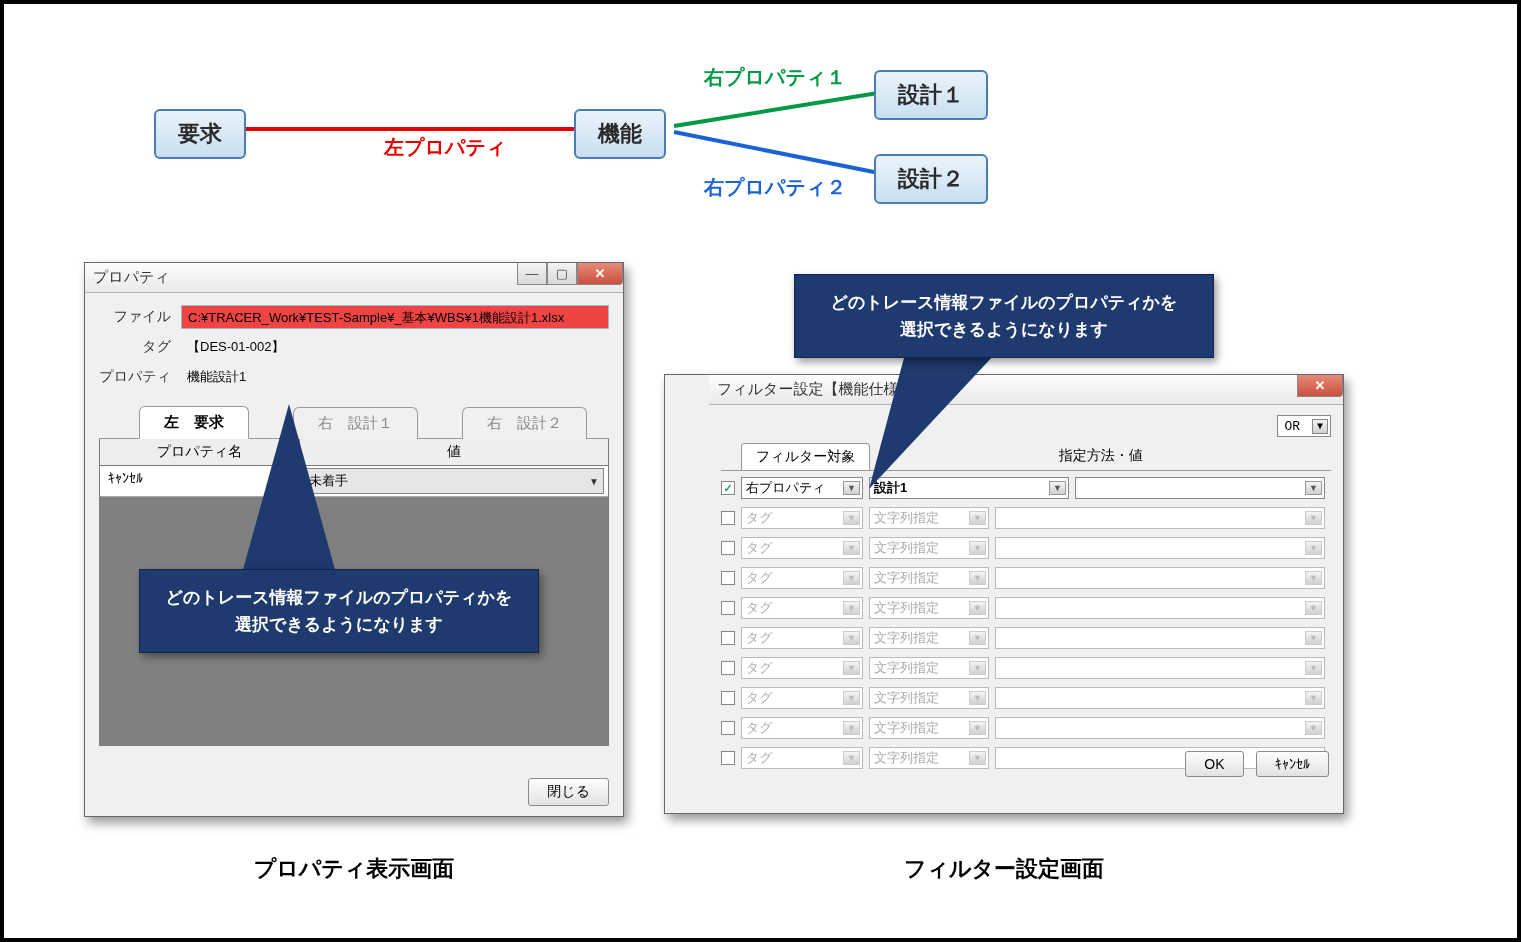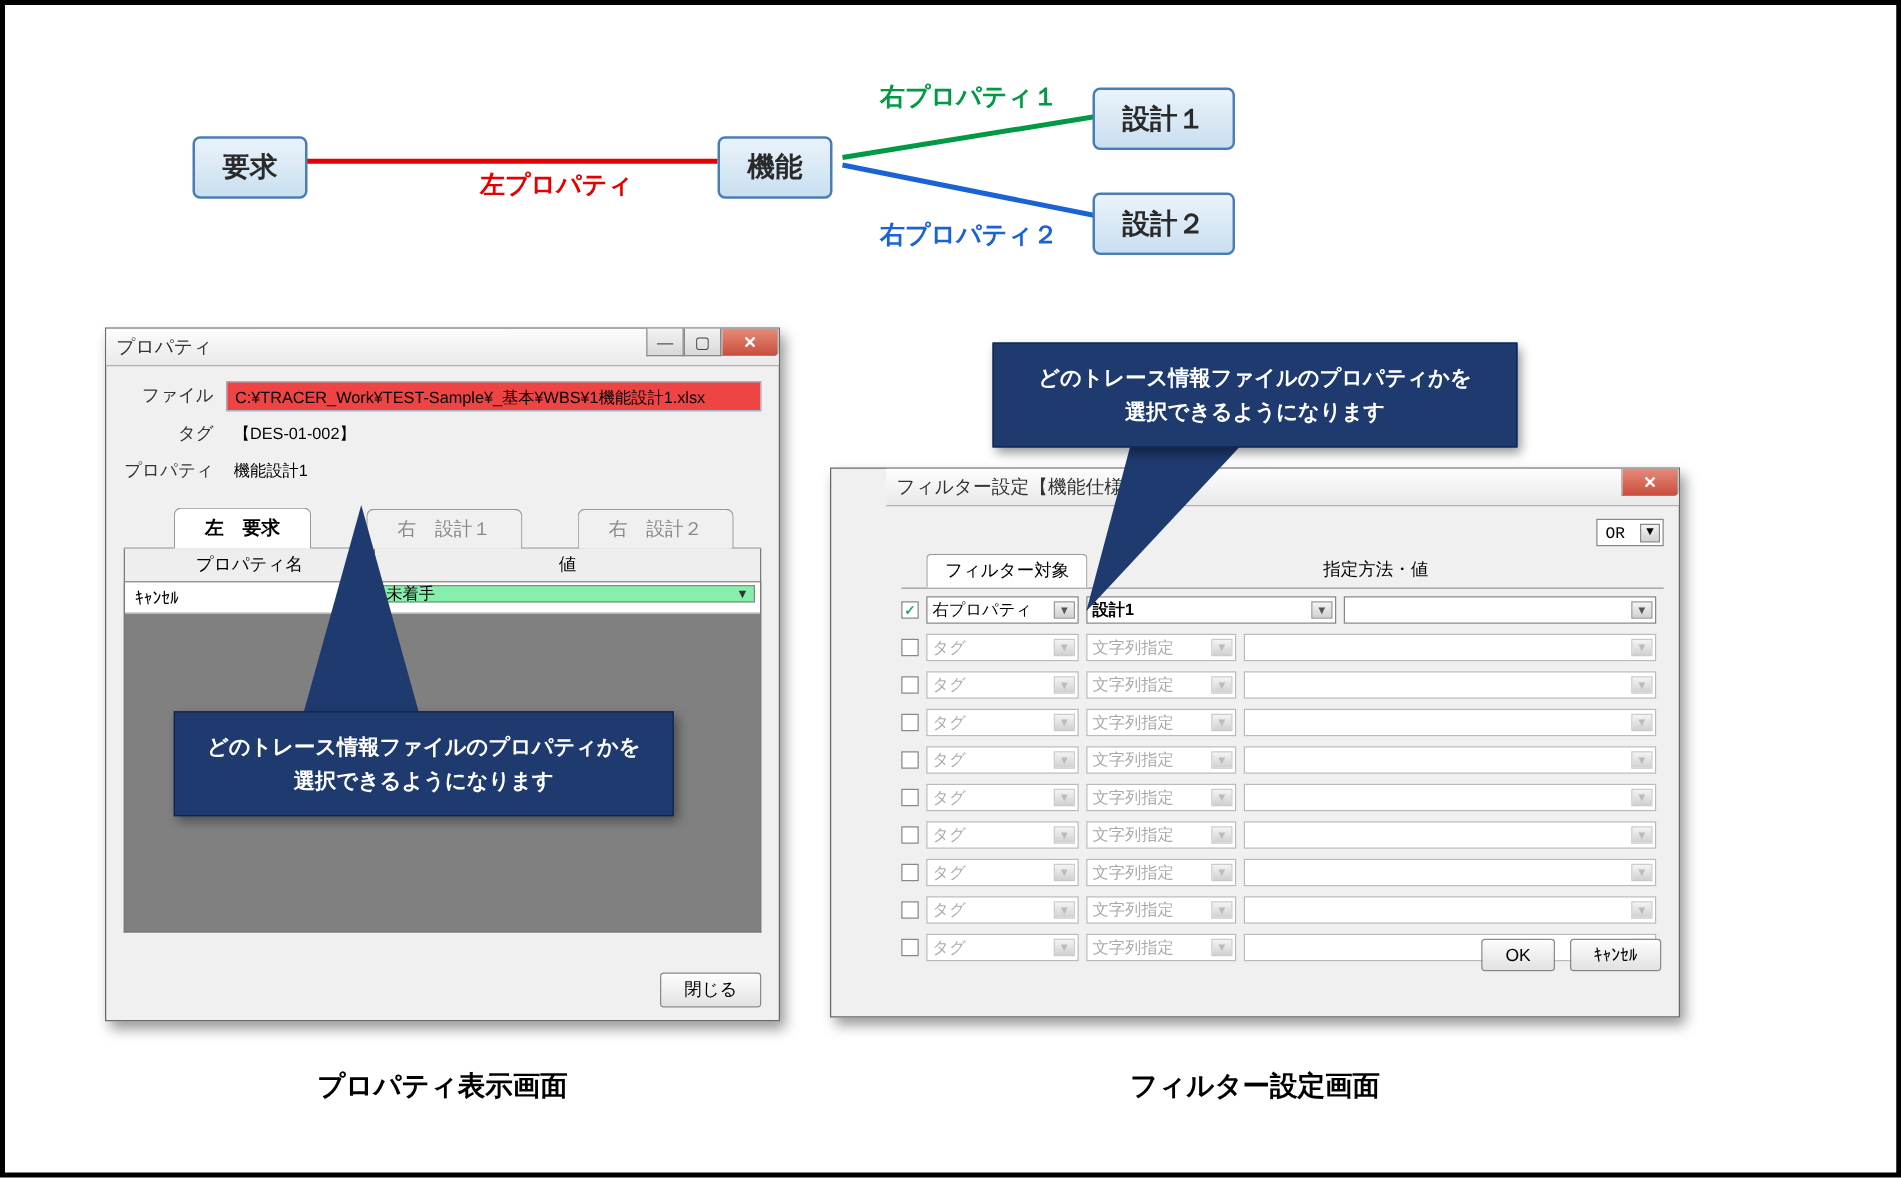--- a/index.html
+++ b/index.html
@@ -59,7 +59,7 @@
     .grid-row { display: flex; background: #fff; border-bottom: 1px solid #aaa; }
     .grid-row .c1 { width: 200px; padding: 4px 8px; border-right: 1px solid #aaa; font-size: 14px; }
     .grid-row .c2 { flex: 1; padding: 2px 4px; position: relative; }
-    .dd { width: 100%; border: 1px solid #888; background: #86efac; font-size: 13px; height: 14px;
+    .dd { width: 100%; border: 1px solid #888; background: #e5e5e5; font-size: 13px; height: 26px;
       display: flex; align-items: center; justify-content: space-between; padding: 0 4px; }
     .dd .arrow { font-size: 10px; color: #333; }
     .btnrow { position: absolute; bottom: 10px; right: 14px; }

